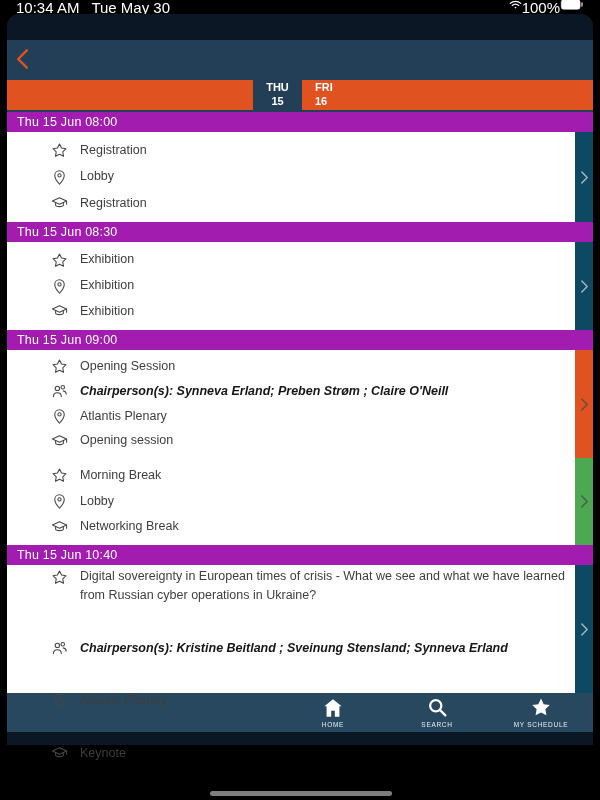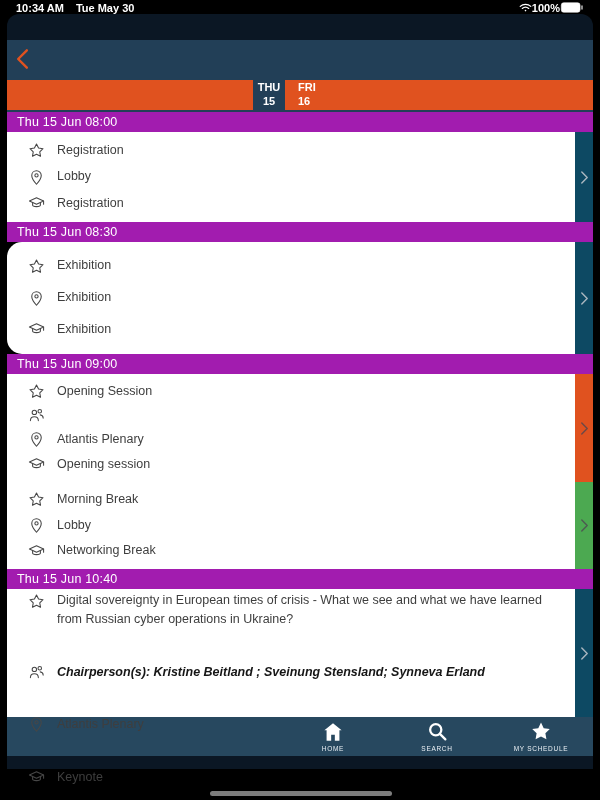--- a/index.html
+++ b/index.html
@@ -11,7 +11,7 @@
   
   .statusbar{position:absolute;top:0;left:0;width:600px;height:15px;
     display:flex;justify-content:space-between;align-items:center;
-    padding:0 16px;box-sizing:border-box;color:#fff;font-size:11px;font-weight:bold;}
+    padding:0 16px;box-sizing:border-box;color:#fff;font-size:15px;font-weight:normal;}
   .sb-left{display:flex;gap:12px;}
   .sb-right{display:flex;align-items:flex-start;}
   .sb-right svg{display:block;}

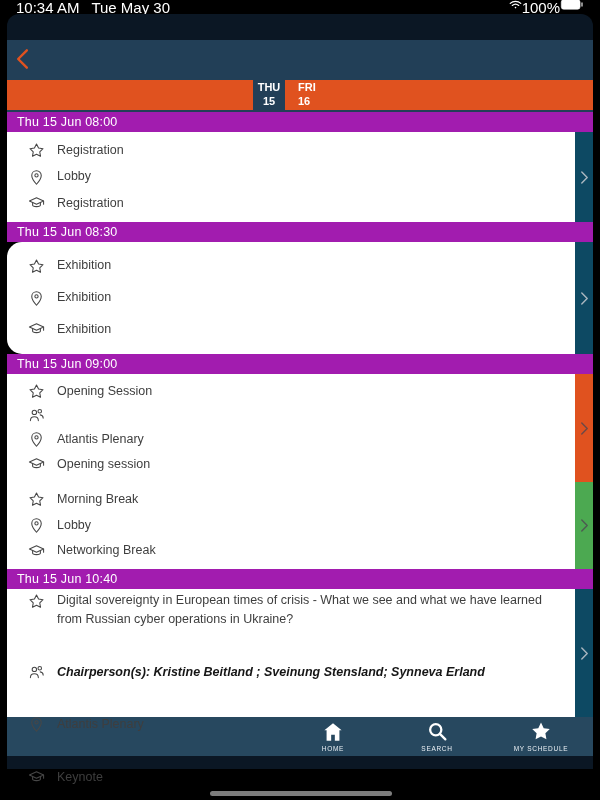--- a/index.html
+++ b/index.html
@@ -29,7 +29,7 @@
     font-size:11px;font-weight:bold;line-height:1.25;box-sizing:border-box;}
   .tab.orange{background:#e0521f;}
   .tab-prev{width:246px;}
-  .tab-thu{width:32px;height:34px;background:transparent;align-items:center;text-align:left;}
+  .tab-thu{width:49px;height:34px;background:transparent;align-items:center;text-align:left;}
   .tab-fri{flex:1;padding-left:13px;}
   
   .list{flex:none;background:#000;}

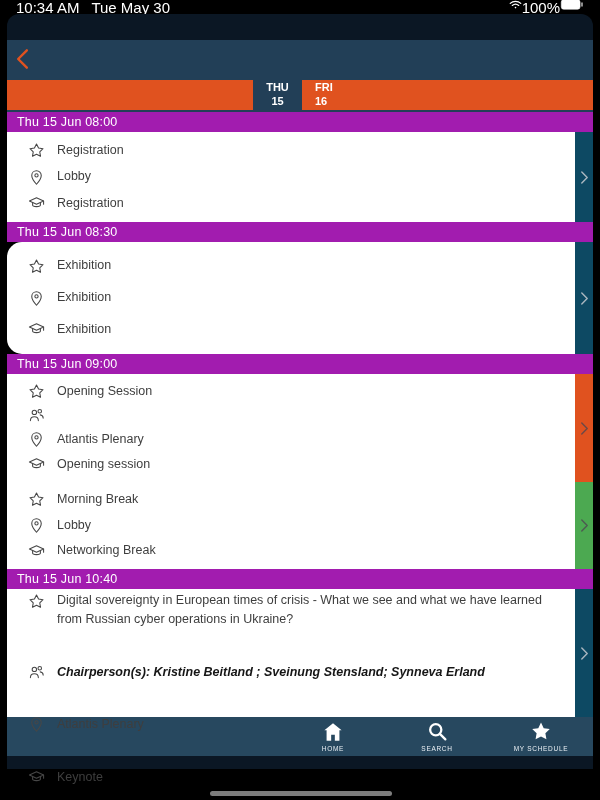--- a/index.html
+++ b/index.html
@@ -36,7 +36,7 @@
   .sec-head{height:20px;background:#a21caf;color:#fff;font-size:12.5px;
     line-height:20px;padding-left:10px;letter-spacing:.2px;}
   .card{background:#fff;position:relative;display:flex;flex-direction:column;
-    justify-content:space-evenly;padding:2px 26px 2px 21px;box-sizing:border-box;}
+    justify-content:space-evenly;padding:2px 26px 2px 44px;box-sizing:border-box;}
   .row{display:flex;align-items:center;gap:12px;}
   .row.top{align-items:flex-start;}
   .row.top .ric{margin-top:2px;}

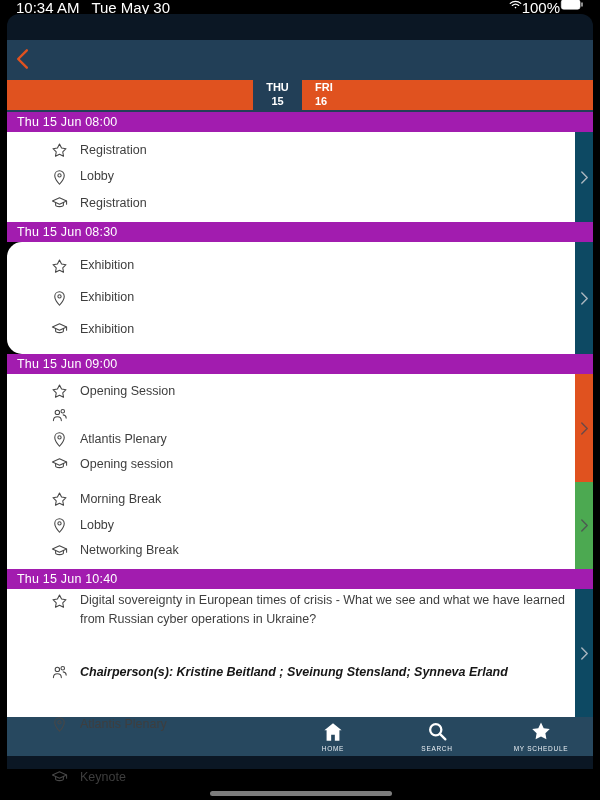--- a/index.html
+++ b/index.html
@@ -48,7 +48,7 @@
     display:flex;align-items:center;justify-content:center;cursor:pointer;}
   .strip svg{stroke:#a9b6bf;fill:none;stroke-width:1.6;stroke-linecap:round;stroke-linejoin:round;}
   .strip.darkchev svg{stroke:#4d4752;opacity:.8;}
-  .h90{height:90px;}.h88{height:112px;border-radius:15px;}.h108{height:108px;}.h87{height:87px;}.h128{height:128px;gap:33px;}
+  .h90{height:90px;}.h88{height:88px;}.h108{height:108px;}.h87{height:87px;}.h128{height:128px;gap:33px;}
   
   .navbar{height:39px;background:#27485f;flex:none;display:flex;justify-content:flex-end;align-items:center;}
   .nav-item{width:104px;display:flex;flex-direction:column;align-items:center;cursor:pointer;}

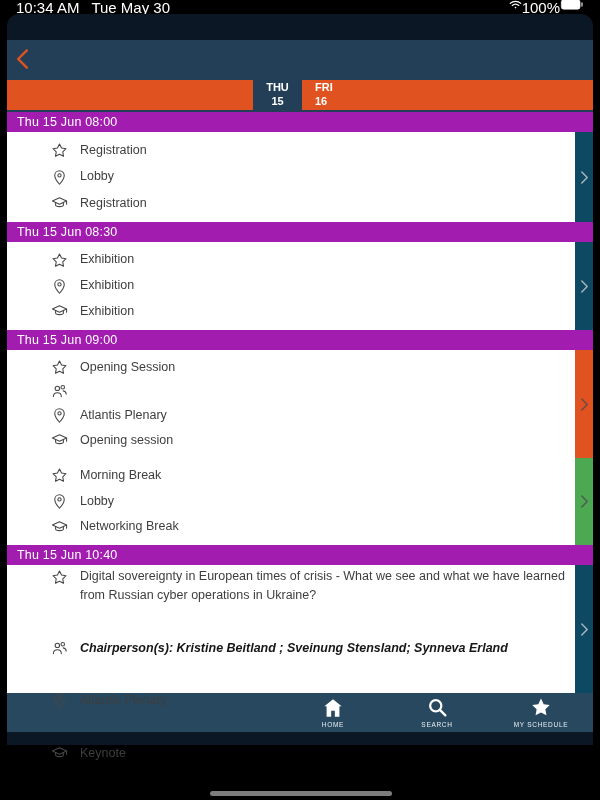--- a/index.html
+++ b/index.html
@@ -200,6 +200,7 @@
         <svg class="ric">
             <use href="#i-people"></use>
           </svg>
+        <span class="rtxt chair">Chairperson(s): Synneva Erland; Preben Strøm ; Claire O'Neill</span>
       </div>
       <div class="row">
         <svg class="ric">

